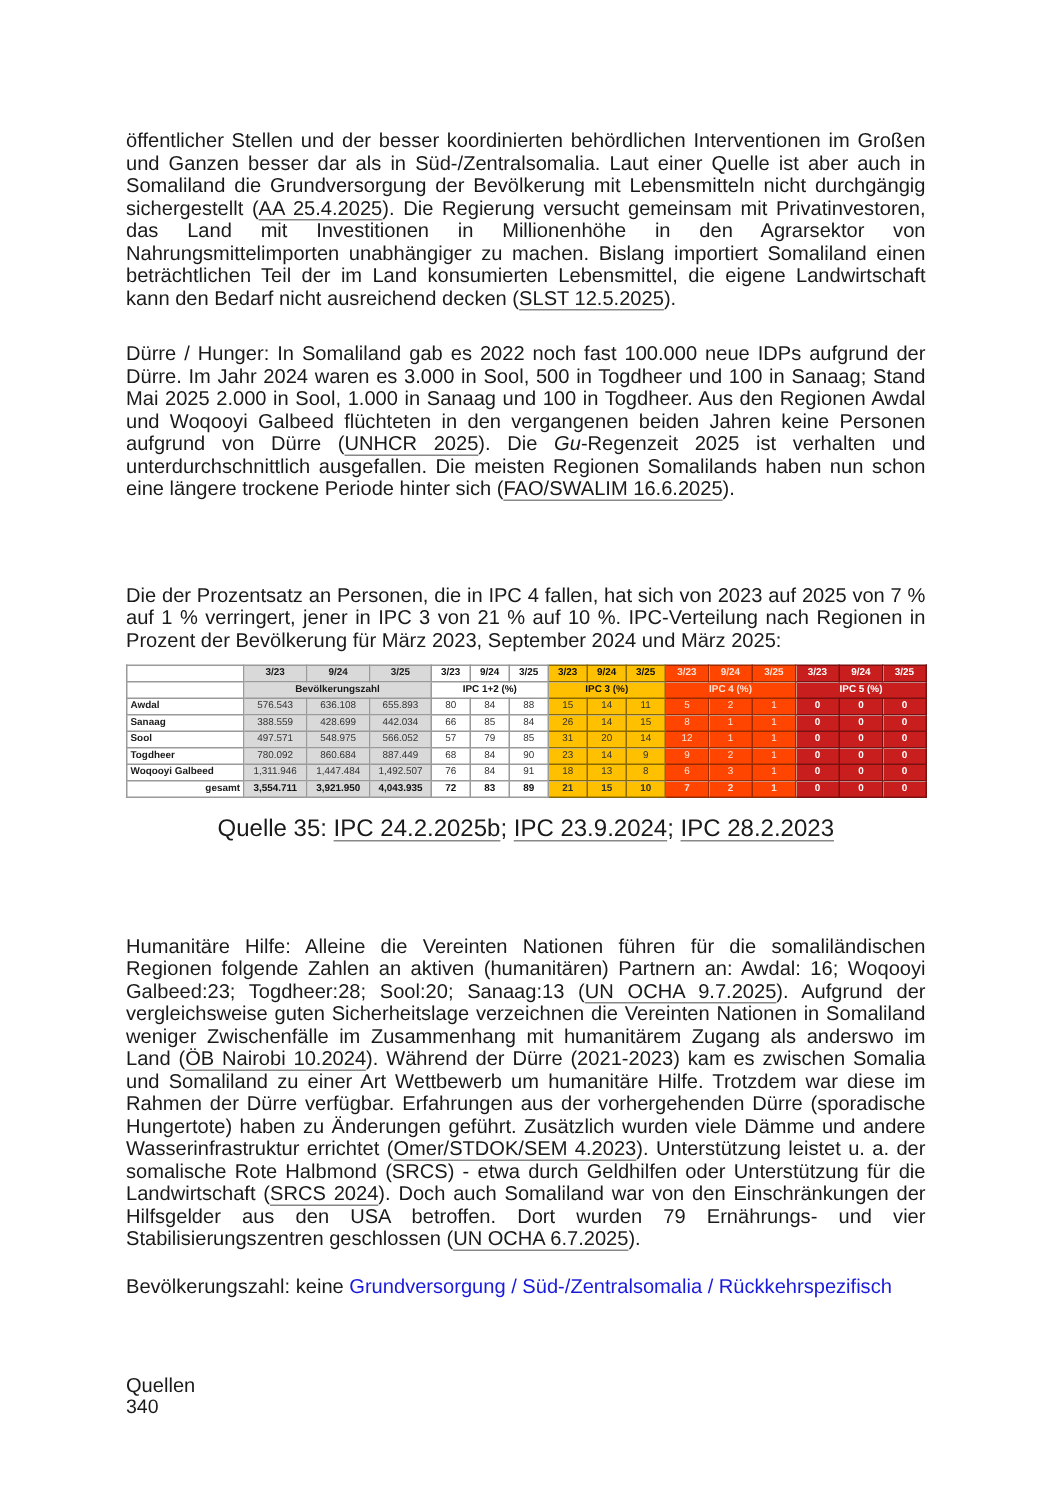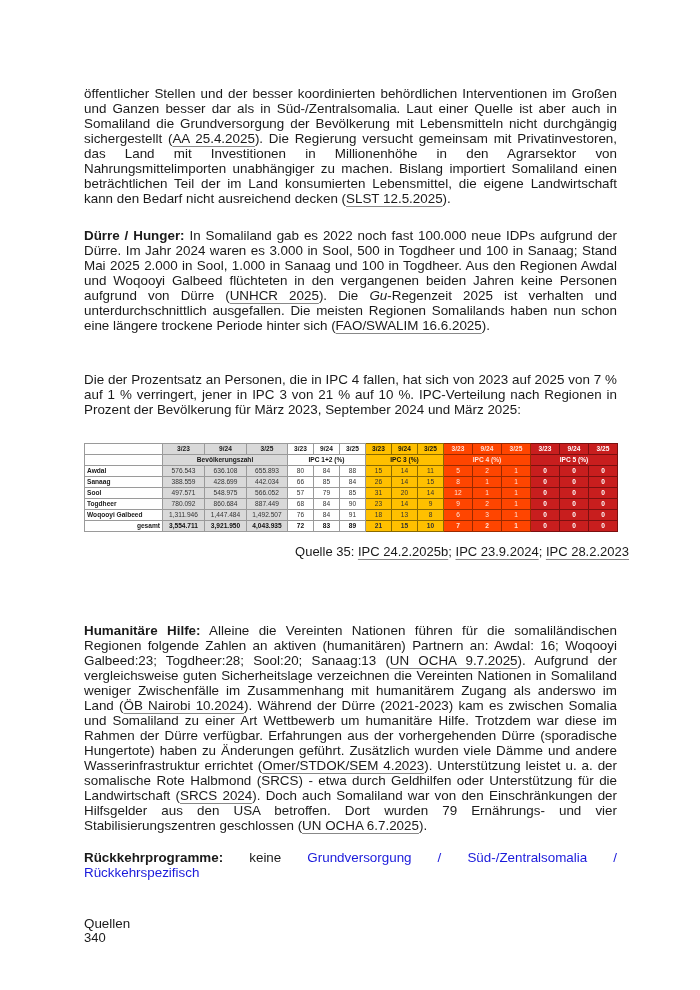--- a/index.html
+++ b/index.html
@@ -9,7 +9,7 @@
   p.body { font-size: 13.4px; line-height: 15px; margin: 0; text-align: justify; }
   .ref { text-decoration: underline; text-decoration-color: #888; text-underline-offset: 3px; text-decoration-thickness: 1px; color: #1a1a1a; }
   .link { color: #1a1adb; text-decoration: none; }
-  b { font-weight: bold; }
+  b { font-weight: normal; }
   #p1 { position: absolute; top: 86px; }
   #p2 { position: absolute; top: 228px; }
   #p3 { position: absolute; top: 372px; }

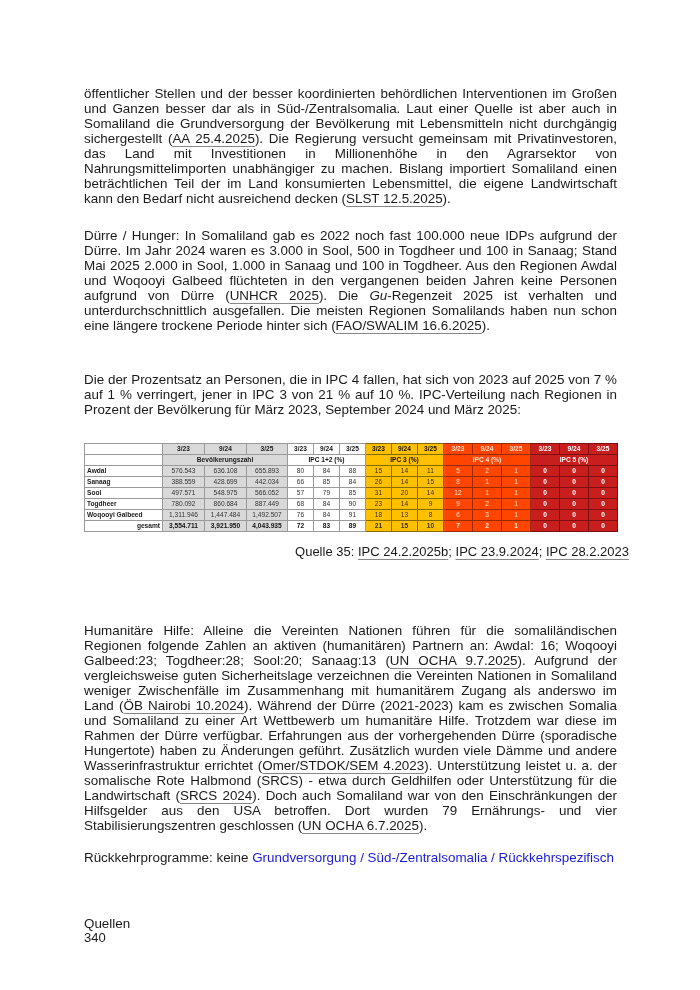--- a/index.html
+++ b/index.html
@@ -12,7 +12,7 @@
   b { font-weight: normal; }
   #p1 { position: absolute; top: 86px; }
   #p2 { position: absolute; top: 228px; }
-  #p3 { position: absolute; top: 372px; }
+  #p3 { position: absolute; top: 389px; }
   #p4 { position: absolute; top: 592px; margin-top: 31px; }
   #p5 { position: absolute; top: 850px; }
   #p6 { position: absolute; top: 916px; }

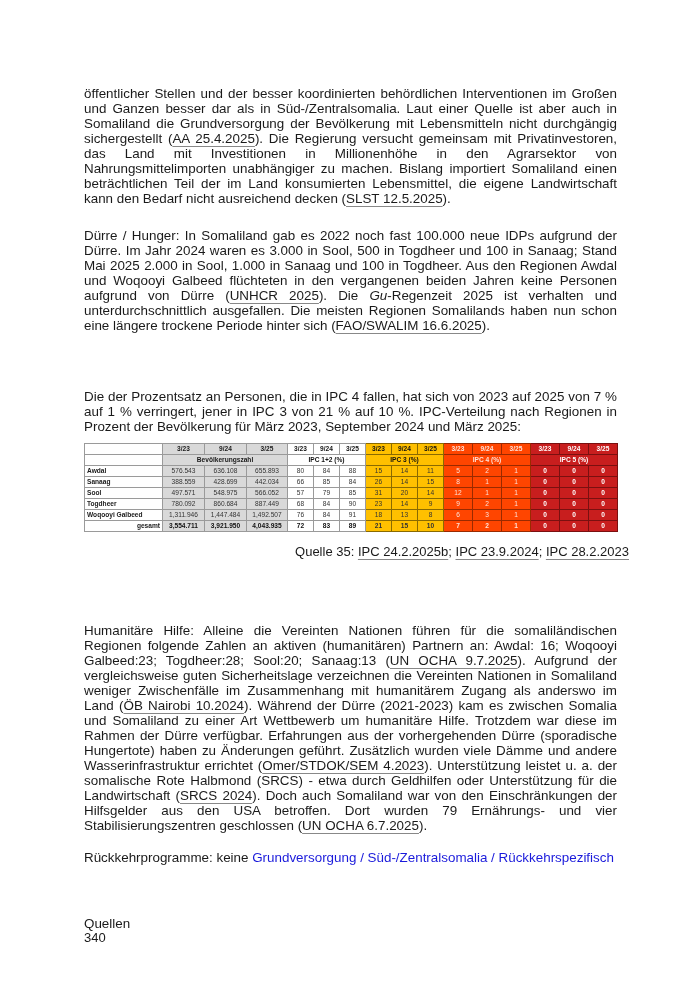--- a/index.html
+++ b/index.html
@@ -16,7 +16,7 @@
   #p4 { position: absolute; top: 592px; margin-top: 31px; }
   #p5 { position: absolute; top: 850px; }
   #p6 { position: absolute; top: 916px; }
-  .caption { position: absolute; top: 544px; left: 12px; width: 533px; text-align: right; font-size: 13px; }
+  .caption { position: absolute; top: 544px; left: 0; width: 533px; text-align: center; font-size: 16px; }
   .pagenum { position: absolute; top: 930px; left: 0; width: 533px; text-align: left; font-size: 13px; }
 
   table.ipc { position: absolute; top: 443px; left: 0; width: 533px; border-collapse: collapse;

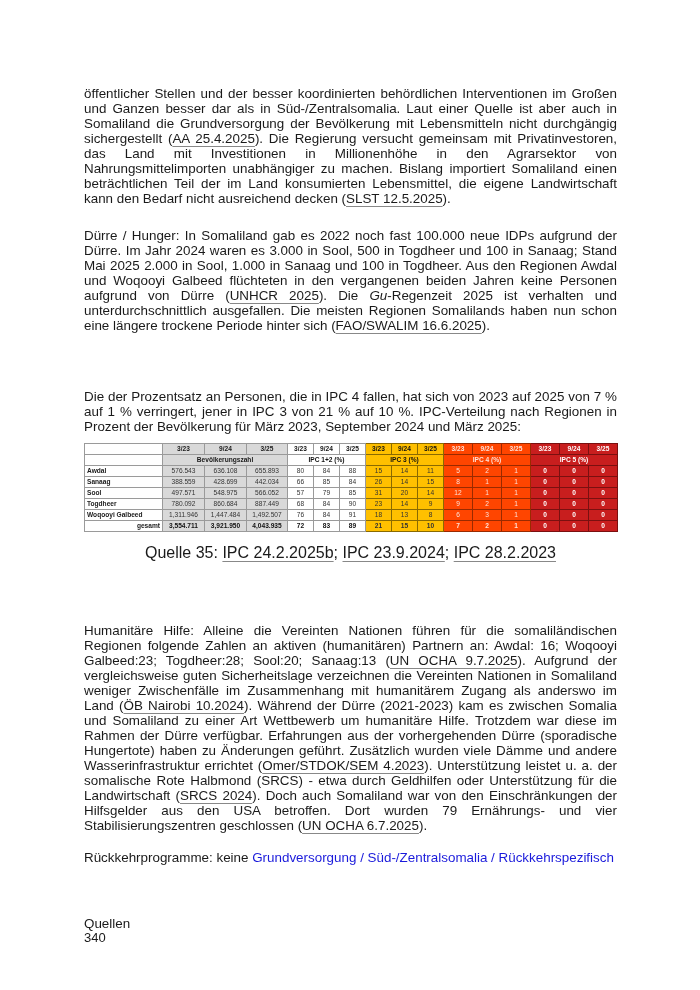--- a/index.html
+++ b/index.html
@@ -208,7 +208,7 @@
 
   <p class="body" id="p4"><b>Humanitäre Hilfe:</b><span> Alleine die Vereinten Nationen führen für die somaliländischen Regionen folgende Zahlen an aktiven (humanitären) Partnern an: Awdal: 16; Woqooyi Galbeed:23; Togdheer:28; Sool:20; Sanaag:13 (</span><a class="ref">UN OCHA 9.7.2025</a><span>). Aufgrund der vergleichsweise guten Sicherheitslage verzeichnen die Vereinten Nationen in Somaliland weniger Zwischenfälle im Zusammenhang mit humanitärem Zugang als anderswo im Land (</span><a class="ref">ÖB Nairobi 10.2024</a><span>). Während der Dürre (2021-2023) kam es zwischen Somalia und Somaliland zu einer Art Wettbewerb um humanitäre Hilfe. Trotzdem war diese im Rahmen der Dürre verfügbar. Erfahrungen aus der vorhergehenden Dürre (sporadische Hungertote) haben zu Änderungen geführt. Zusätzlich wurden viele Dämme und andere Wasserinfrastruktur errichtet (</span><a class="ref">Omer/STDOK/SEM 4.2023</a><span>). Unterstützung leistet u. a. der somalische Rote Halbmond (SRCS) - etwa durch Geldhilfen oder Unterstützung für die Landwirtschaft (</span><a class="ref">SRCS 2024</a><span>). Doch auch Somaliland war von den Einschränkungen der Hilfsgelder aus den USA betroffen. Dort wurden 79 Ernährungs- und vier Stabilisierungszentren geschlossen (</span><a class="ref">UN OCHA 6.7.2025</a><span>).</span></p>
 
-  <p class="body" id="p5"><b>Rückkehrprogramme:</b><span> keine </span><a class="link">Grundversorgung / Süd-/Zentralsomalia / Rückkehrspezifisch</a></p>
+  <p class="body" id="p5"><b>Bevölkerungszahl:</b><span> keine </span><a class="link">Grundversorgung / Süd-/Zentralsomalia / Rückkehrspezifisch</a></p>
 
   <p class="body" id="p6">Quellen</p>
 

